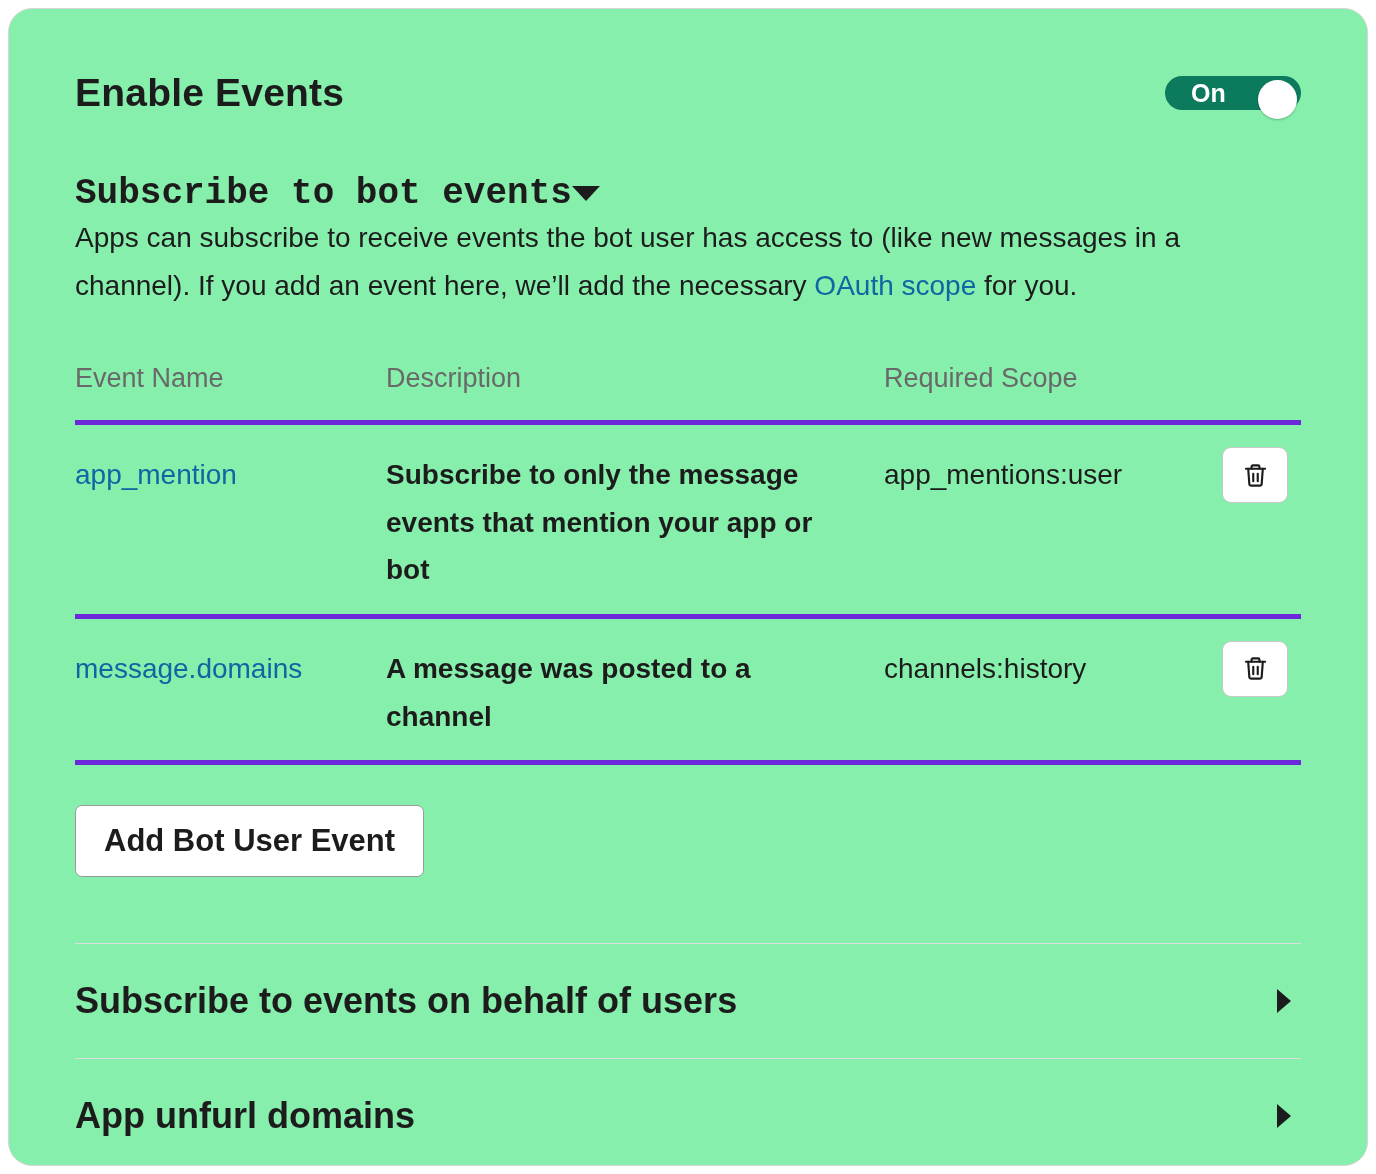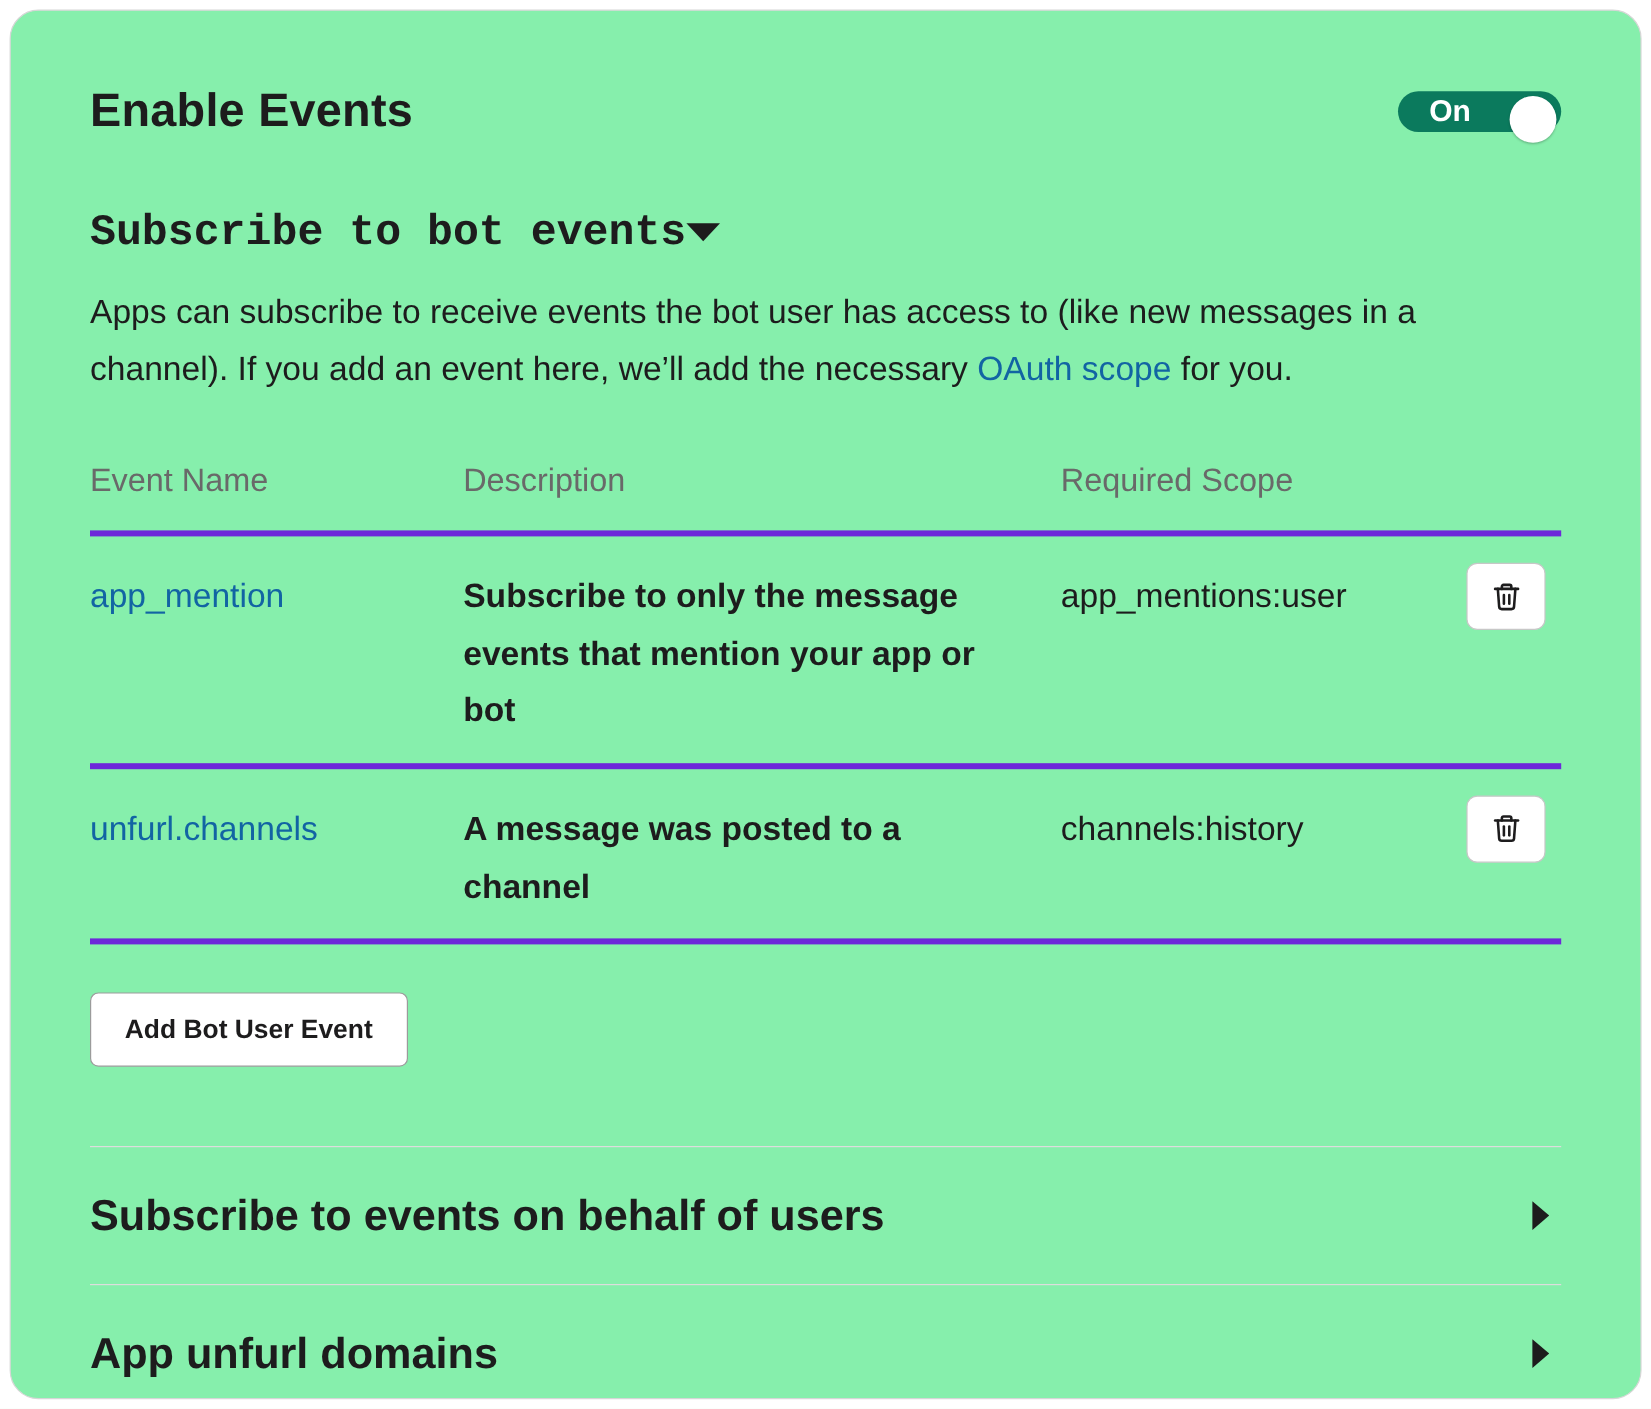--- a/index.html
+++ b/index.html
@@ -70,7 +70,6 @@
   }
 
   .desc {
-    margin-top: 22px;
     font-size: 28px;
     line-height: 1.72;
     max-width: 1244px;

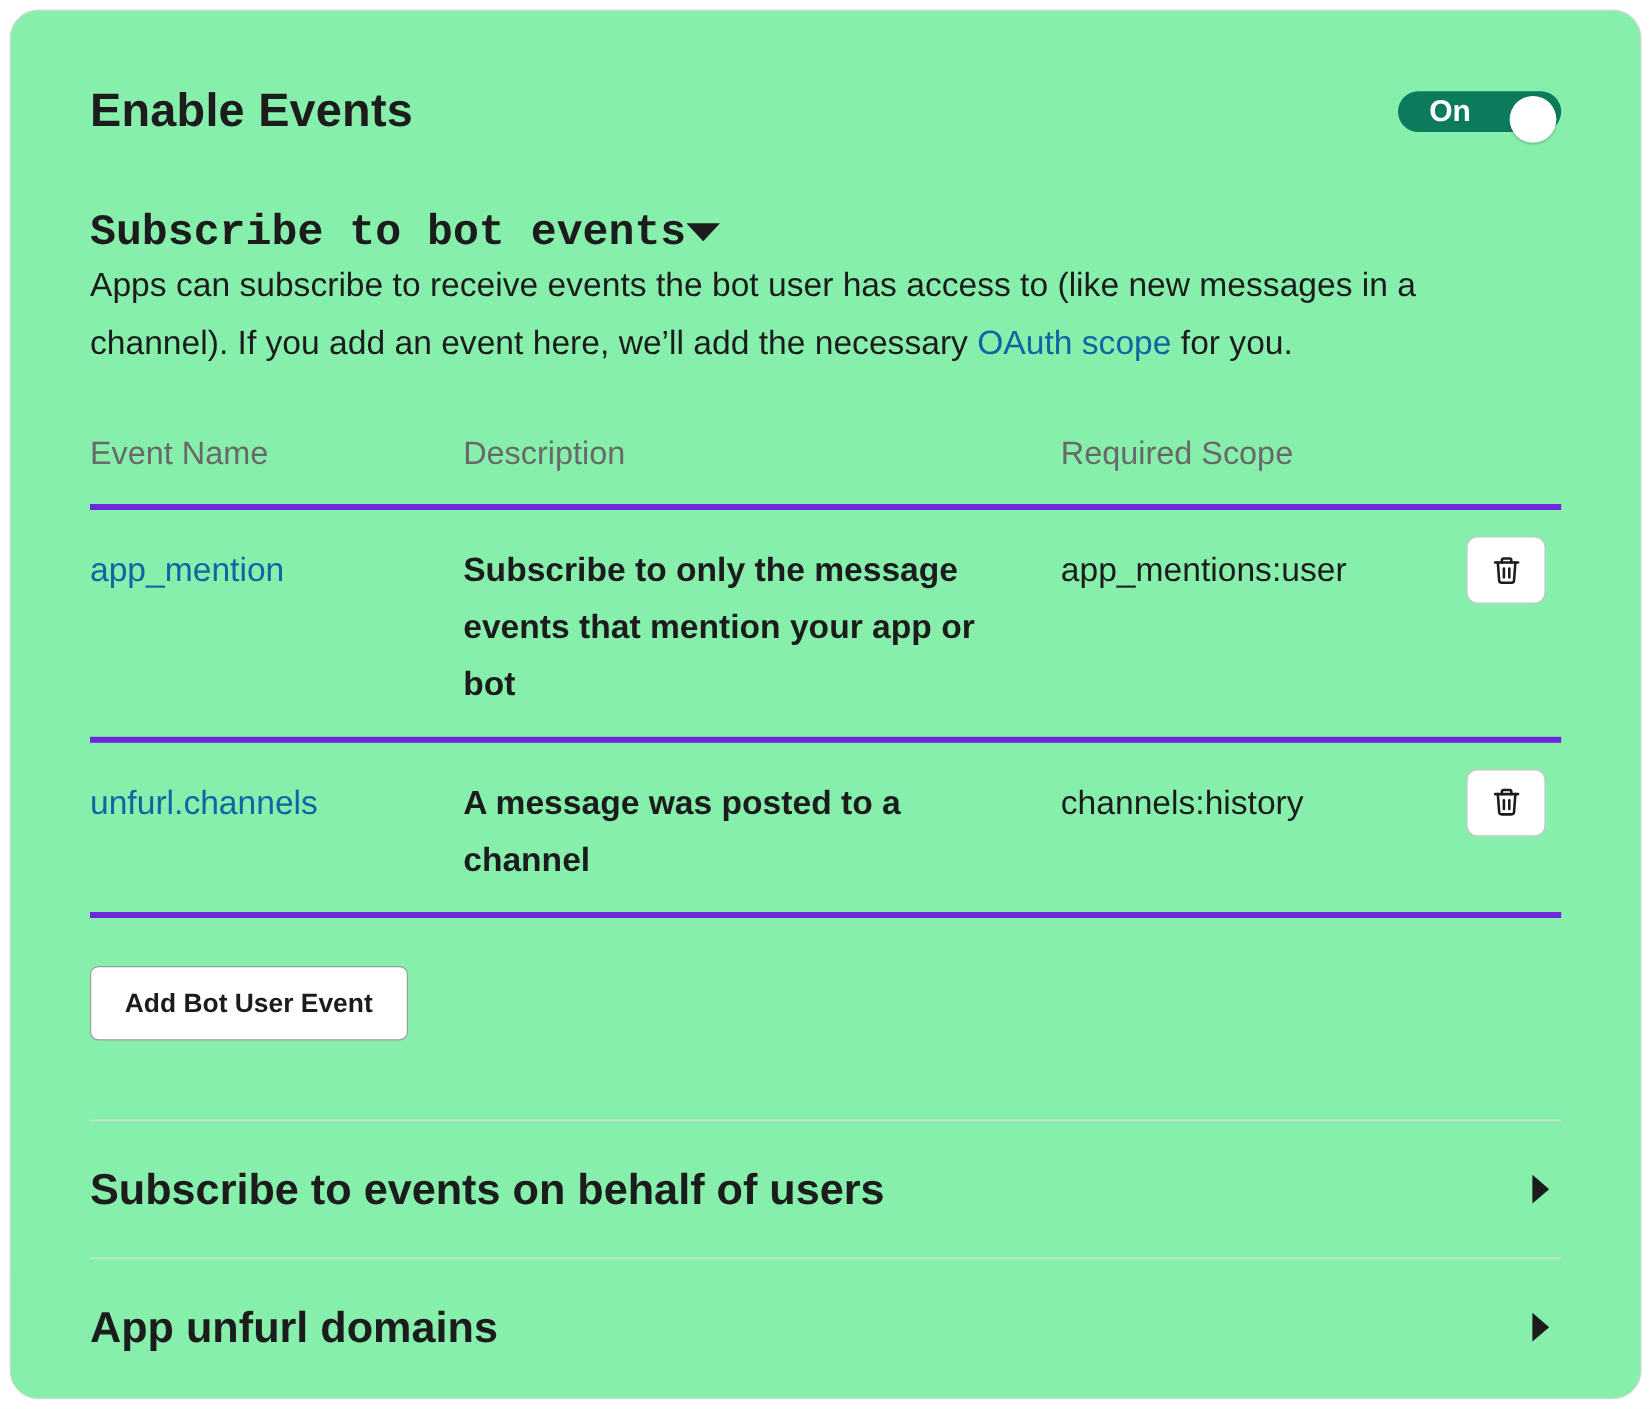--- a/index.html
+++ b/index.html
@@ -177,7 +177,7 @@
       </div>
 
       <div class="trow">
-        <div class="cell"><a class="link">unfurl.channels</a></div>
+        <div class="cell"><a class="link">message.domains</a></div>
         <div class="cell descr">A message was posted to a channel</div>
         <div class="cell">channels:history</div>
         <div class="cell action">

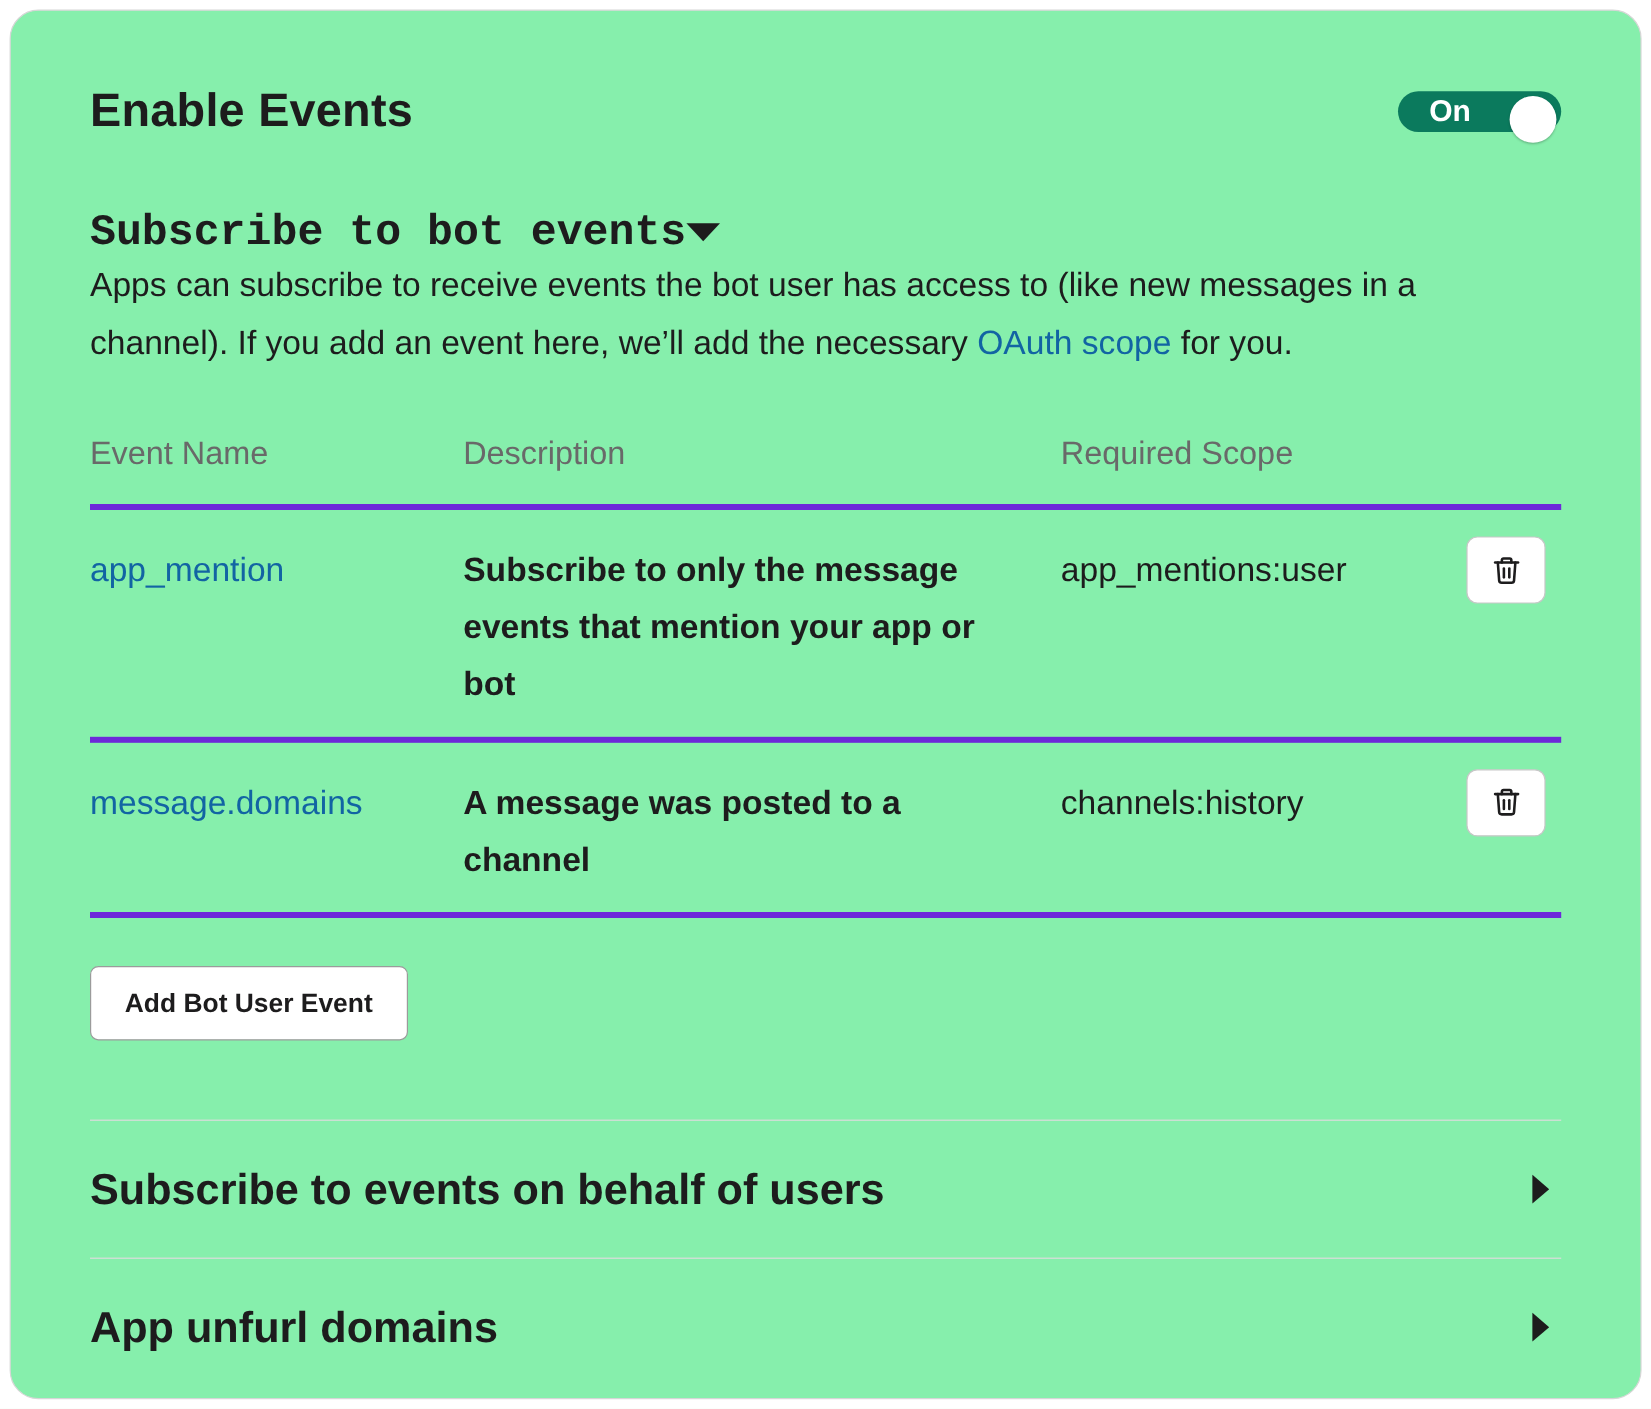--- a/index.html
+++ b/index.html
@@ -106,7 +106,7 @@
     border-radius: 7px;
     padding: 17px 28px;
     font-family: "Liberation Sans", sans-serif;
-    font-size: 22px; font-weight: 700;
+    font-size: 31px; font-weight: 700;
     color: #1d1c1d;
     cursor: pointer;
   }

